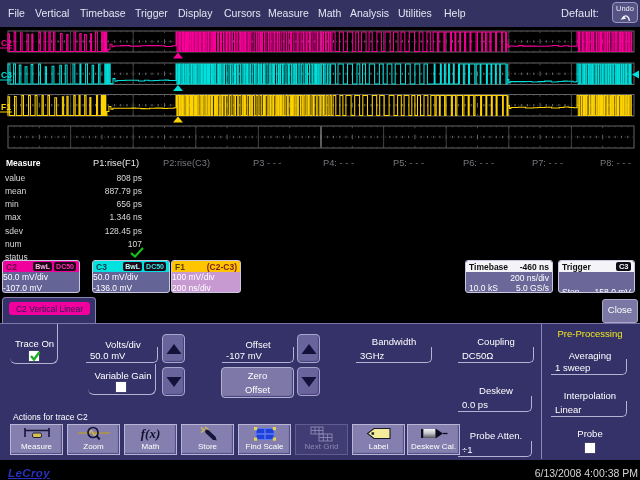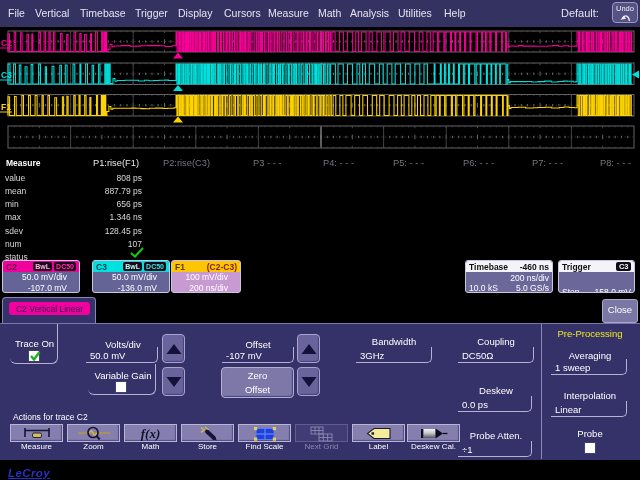--- a/index.html
+++ b/index.html
@@ -6,7 +6,7 @@
 .db {position:absolute;top:260px;width:78px;height:33px;border:1px solid #cac6e0;border-radius:3px;overflow:hidden}
 .dbh {display:flex;align-items:center;height:11px;padding:0 3px;border-radius:2px 2px 0 0}
 .bdg {background:#1c0618;font-size:7px;font-weight:bold;border-radius:2px;padding:0 2px;line-height:9px}
-.dbv {font-size:8.5px;color:#fff;text-align:right;padding-right:12px;line-height:10.5px}
+.dbv {font-size:8.5px;color:#fff;padding-right:12px;line-height:10.5px}
 .dlg {position:absolute;left:0;top:323px;width:640px;height:137px;background:#353169;border-top:1px solid #7a76a8}
 .fld {position:absolute;height:16px;border-right:1px solid #b6b2d4;border-bottom:1px solid #b6b2d4;border-radius:0 0 5px 0}
 .pbt {position:absolute;background:#6a649c;border:1px solid #a8a4cc;border-radius:4px;box-shadow:inset -1px -1px 1px #474080}

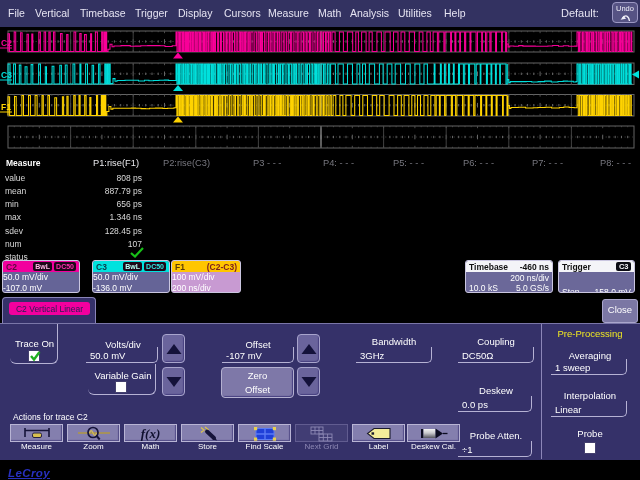--- a/index.html
+++ b/index.html
@@ -10,7 +10,7 @@
 .dlg {position:absolute;left:0;top:323px;width:640px;height:137px;background:#353169;border-top:1px solid #7a76a8}
 .fld {position:absolute;height:16px;border-right:1px solid #b6b2d4;border-bottom:1px solid #b6b2d4;border-radius:0 0 5px 0}
 .pbt {position:absolute;background:#6a649c;border:1px solid #a8a4cc;border-radius:4px;box-shadow:inset -1px -1px 1px #474080}
-.abt {position:absolute;top:424px;width:53px;height:18px;background:#847fae;border:1px solid #b8b4d4;border-radius:0;box-shadow:inset -1px -1px 1px #534d88;text-align:center}
+.abt {position:absolute;top:424px;width:53px;height:31px;background:#847fae;border:1px solid #b8b4d4;border-radius:0;box-shadow:inset -1px -1px 1px #534d88;text-align:center}
 .abt.dis {background:#413d74;border-color:#615c90;box-shadow:none}
 .aic {height:17px;display:flex;align-items:center;justify-content:center}
 .atx {font-size:8px;color:#fff;line-height:10px}

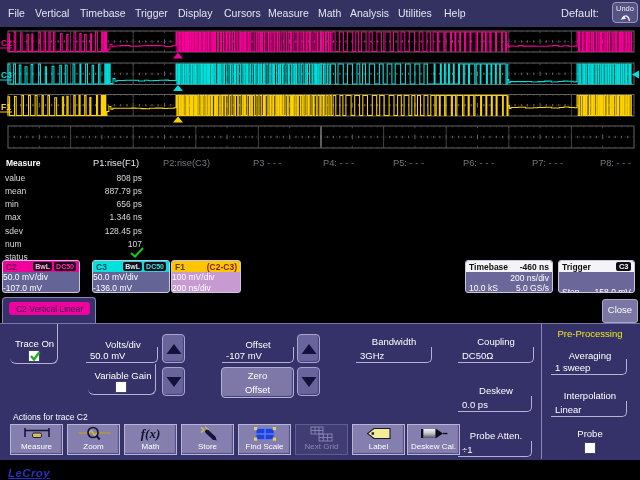--- a/index.html
+++ b/index.html
@@ -333,5 +333,6 @@
   </div>
 <div class="botbar">
 <div style="position:absolute;left:8px;top:7px;font-size:11.5px;font-weight:bold;font-style:italic;color:#2830c0;text-decoration:underline;letter-spacing:.4px">LeCroy</div>
+<div style="position:absolute;right:2px;top:7px;font-size:10.5px;color:#d4d4d4">6/13/2008 4:00:38 PM</div>
 </div>
 </body></html>

